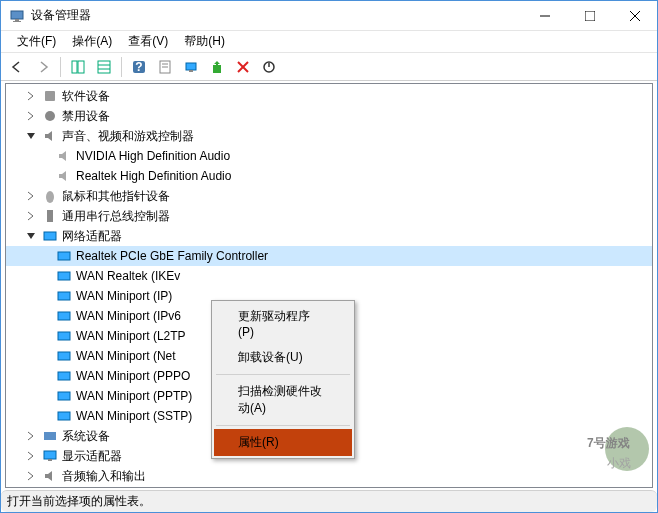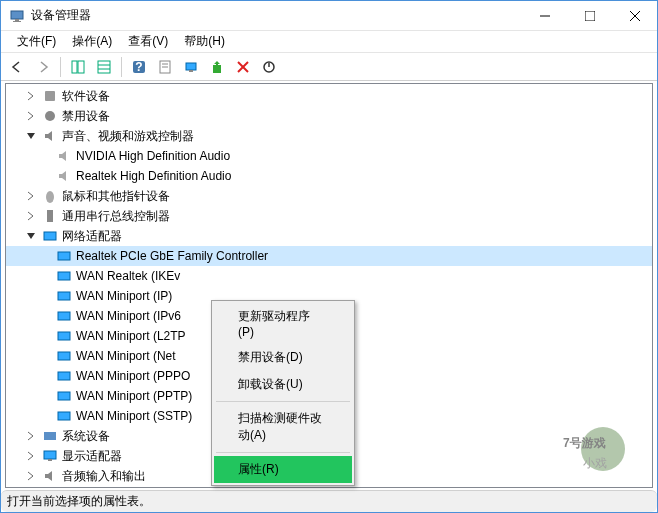--- a/index.html
+++ b/index.html
@@ -400,7 +400,6 @@
 
 <div class="context-menu" style="left:210px; top:257px; width:144px;margin-top:42px;">
   <div class="ctx-item">更新驱动程序(P)</div>
-  <div class="ctx-item">禁用设备(D)</div>
   <div class="ctx-item">卸载设备(U)</div>
   <div class="ctx-sep"></div>
   <div class="ctx-item">扫描检测硬件改动(A)</div>

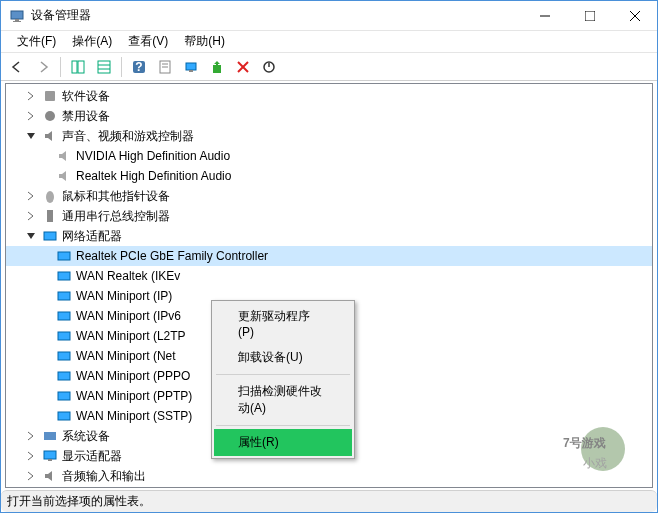--- a/index.html
+++ b/index.html
@@ -29,7 +29,7 @@
 
 .context-menu { position: absolute; background: #f0f0f0; border: 1px solid #a0a0a0; box-shadow: 2px 2px 4px rgba(0,0,0,0.3); z-index: 100; padding: 2px; }
 .ctx-item { padding: 5px 30px 5px 24px; cursor: pointer; font-size: 12px; }
-.ctx-item.highlighted { background: #22c55e; }
+.ctx-item.highlighted { background: #c2410c; }
 .ctx-sep { height: 1px; background: #d0d0d0; margin: 3px 2px; }
 
 .statusbar { position: absolute; bottom: 0; left: 0; right: 0; height: 22px; background: #f0f0f0; border-top: 1px solid #d0d0d0; padding: 2px 6px; font-size: 12px; display: flex; align-items: center; border-radius: 6px; }

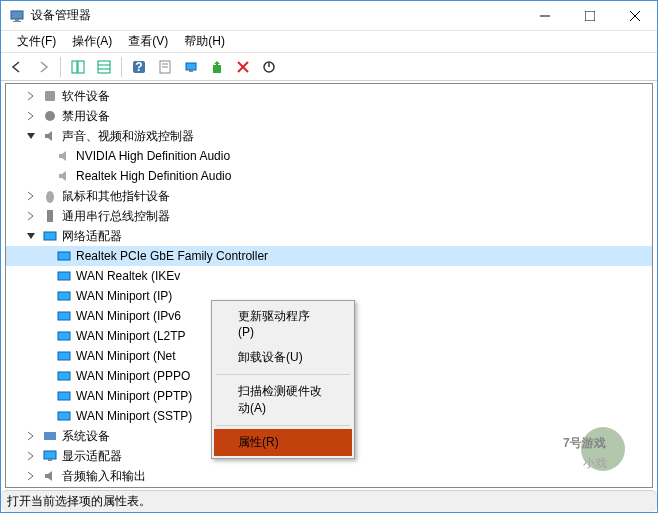--- a/index.html
+++ b/index.html
@@ -34,7 +34,7 @@
 
 .statusbar { position: absolute; bottom: 0; left: 0; right: 0; height: 22px; background: #f0f0f0; border-top: 1px solid #d0d0d0; padding: 2px 6px; font-size: 12px; display: flex; align-items: center; border-radius: 6px; }
 
-.watermark { position: absolute; right: 24px; bottom: 30px; opacity: 0.6; pointer-events: none; }
+.watermark { position: absolute; right: 0; bottom: 30px; opacity: 0.6; pointer-events: none; }
 
 ::-webkit-scrollbar { width: 17px; }
 ::-webkit-scrollbar-track { background: #f0f0f0; }

